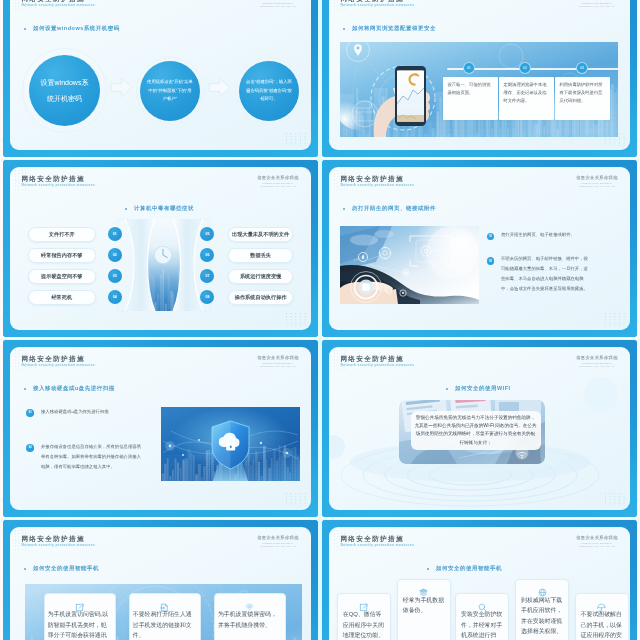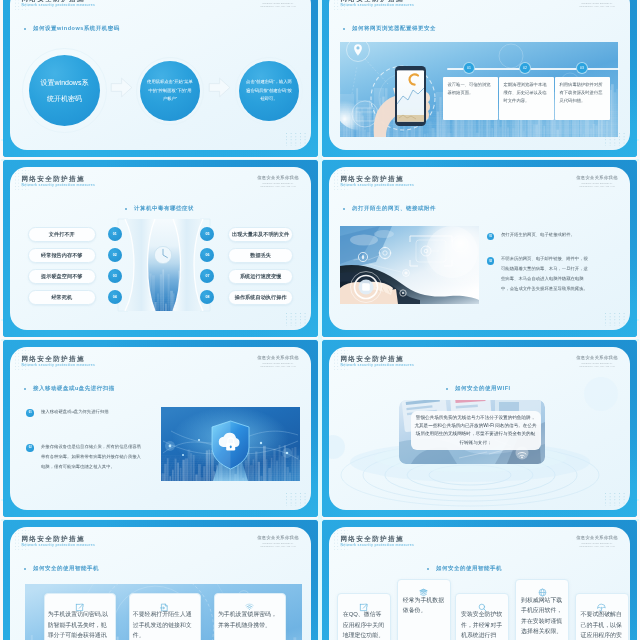--- a/index.html
+++ b/index.html
@@ -19,7 +19,7 @@
     radial-gradient(100% 120% at 92% 10%, #1f8fd0 0%, rgba(31,143,208,0) 60%),
     linear-gradient(160deg,#2aa9e2 0%,#1f9bdb 50%,#2cb0e6 100%);}
 .slide .inner{position:absolute;left:7px;top:7px;right:7px;bottom:7px;
-  border-radius:17px;overflow:hidden;
+  border-radius:9px;overflow:hidden;
   background:linear-gradient(155deg,#f6fcfe 0%,#f0f9fd 40%,#eaf6fc 72%,#e6f4fb 100%);}
 
 

